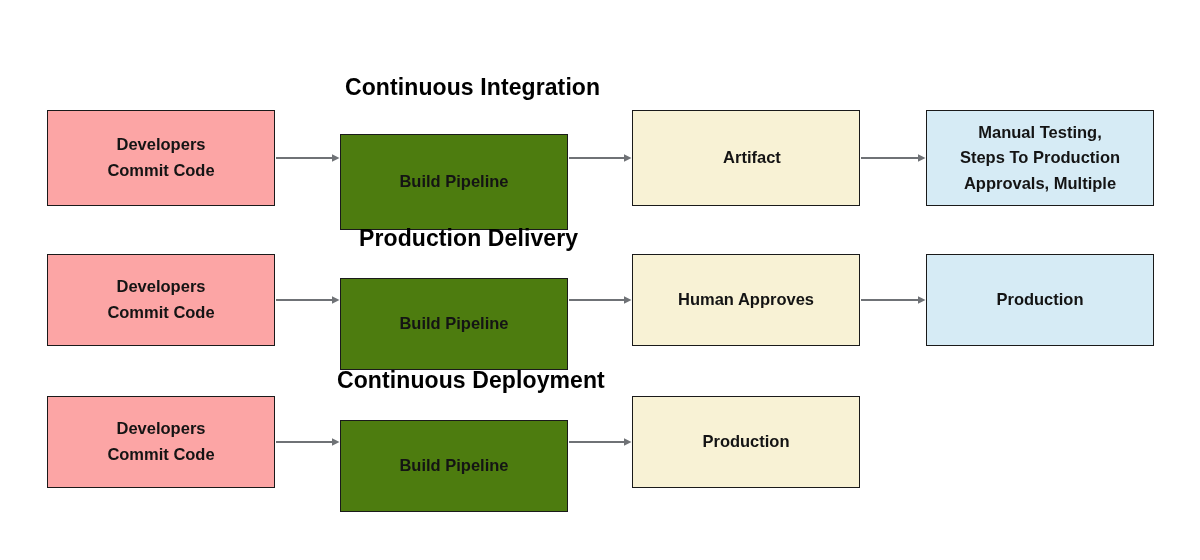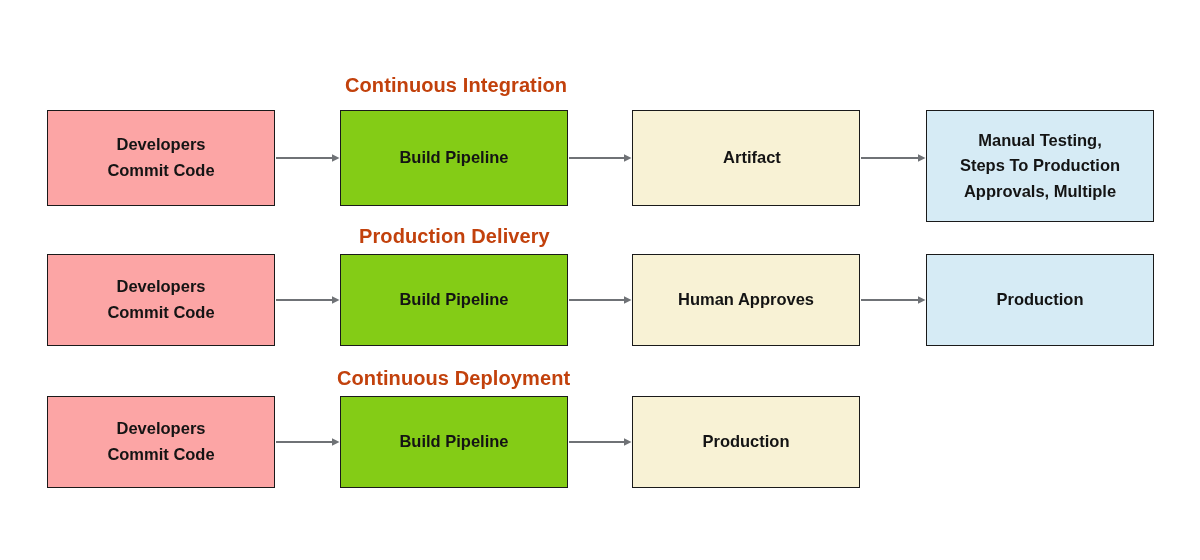--- a/index.html
+++ b/index.html
@@ -28,9 +28,9 @@
   }
   .row-title {
     position: absolute;
-    font-size: 20px;
+    font-size: 23px;
     font-weight: bold;
-    color: #c2410c;
+    color: #000000;
     white-space: nowrap;
     letter-spacing: 0.1px;
   }

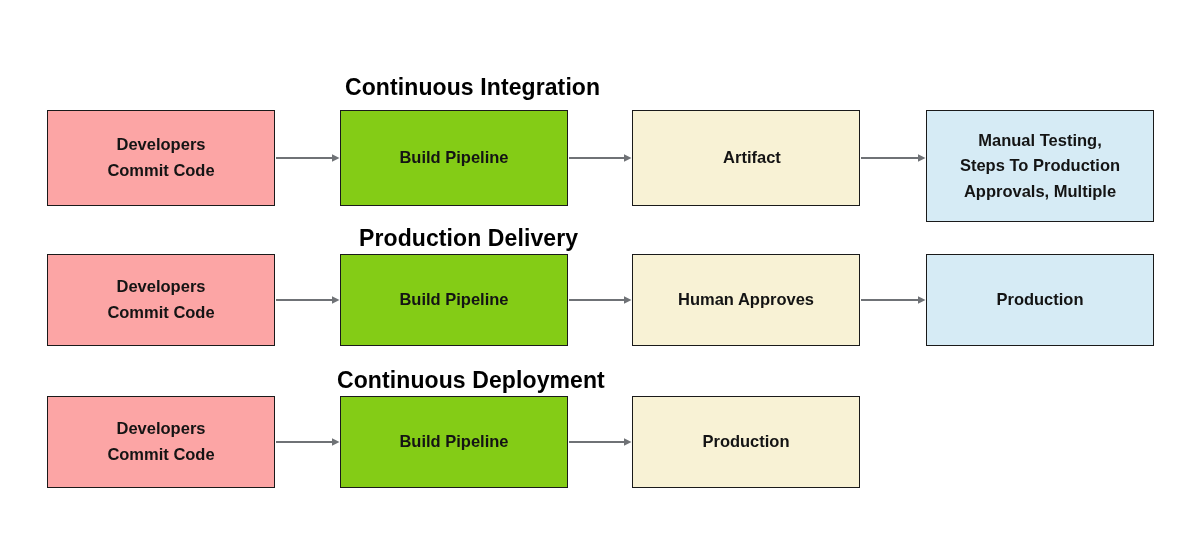--- a/index.html
+++ b/index.html
@@ -86,7 +86,7 @@
           <span style="display: block;">Artifact</span>
         </span>
       </div>
-      <div class="node fill-blue" style="left: 926px; top: 110px; width: 228px; height: 112px;">
+      <div class="node fill-blue" style="left: 926px; top: 110px; width: 228px; height: 96px;">
         <span class="label">
           <span style="display: block;">Manual Testing,</span>
           <span style="display: block;">Steps To Production</span>

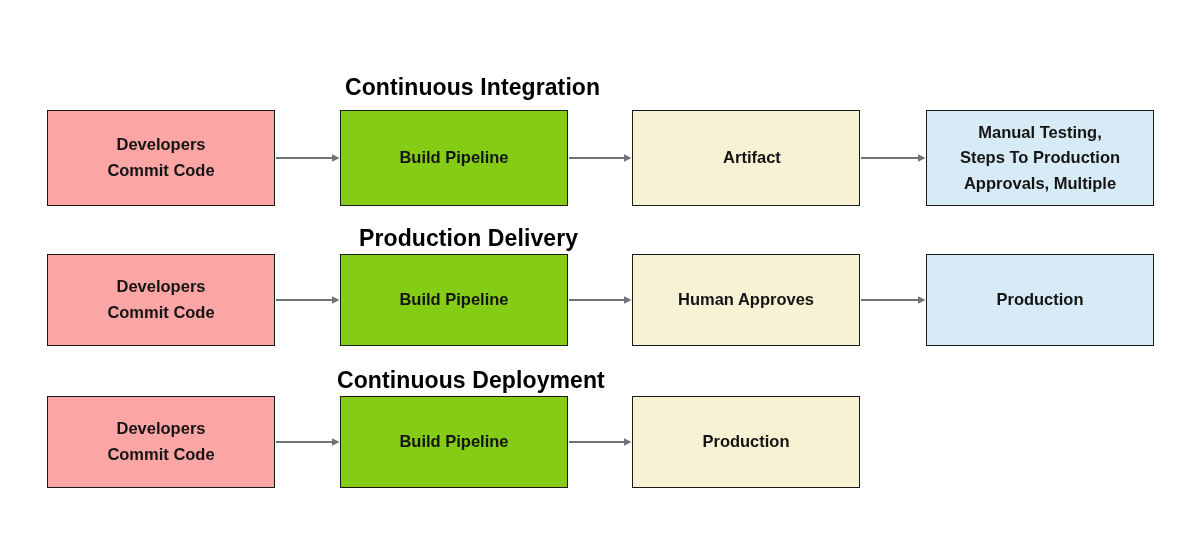--- a/index.html
+++ b/index.html
@@ -53,7 +53,7 @@
     width: 100%;
   }
   .fill-pink   { background: #fca5a5; }
-  .fill-mint   { background: #84cc16; }
+  .fill-mint   { background: #4d7c0f; margin-top: 24px; }
   .fill-cream  { background: #f8f2d5; }
   .fill-blue   { background: #d6ebf5; }
 

